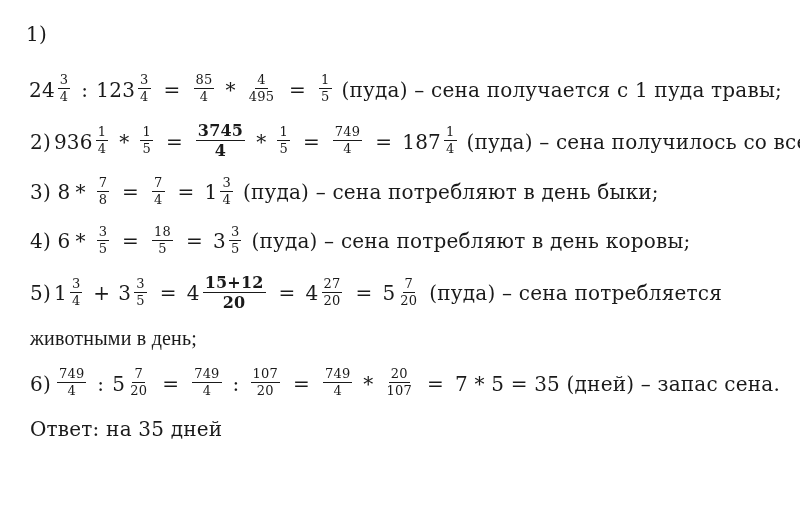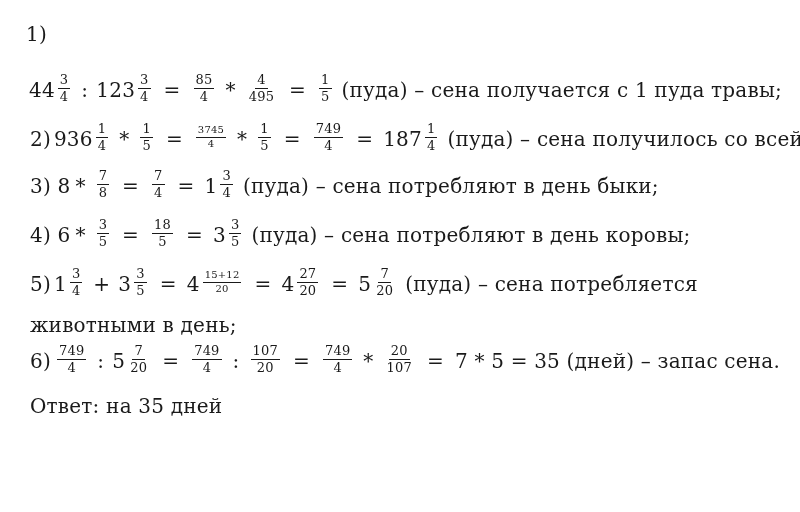--- a/index.html
+++ b/index.html
@@ -84,7 +84,7 @@
   <div class="line l-step1">1)</div>
   <div class="line l-1">
       <span class="mixed tok">
-        <span class="whole">44</span>
+        <span class="whole">24</span>
         <span class="frac">
           <span class="num">3</span>
           <span class="den">4</span>

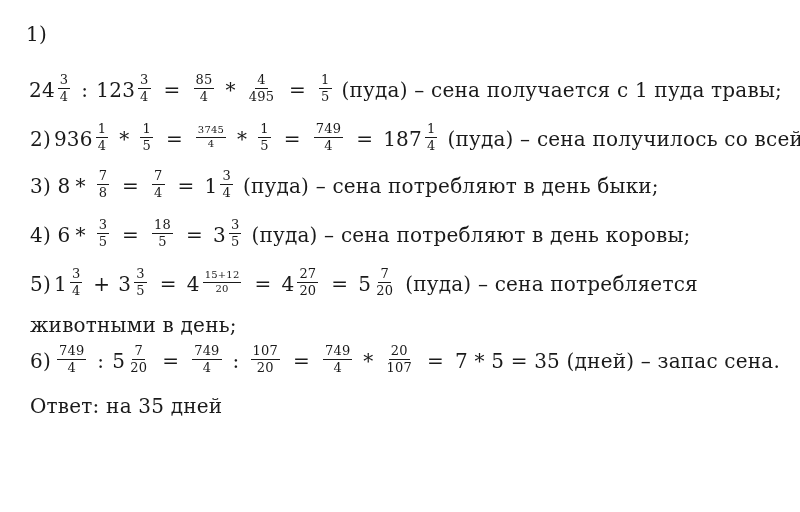--- a/index.html
+++ b/index.html
@@ -65,7 +65,7 @@
   .frac .den {
     padding: 1px 2px 0 2px;
   }
-  .frac.small { font-size: 10px; }
+  .frac.small { font-size: 16px; font-weight: bold; }
 
   
   .mixed {

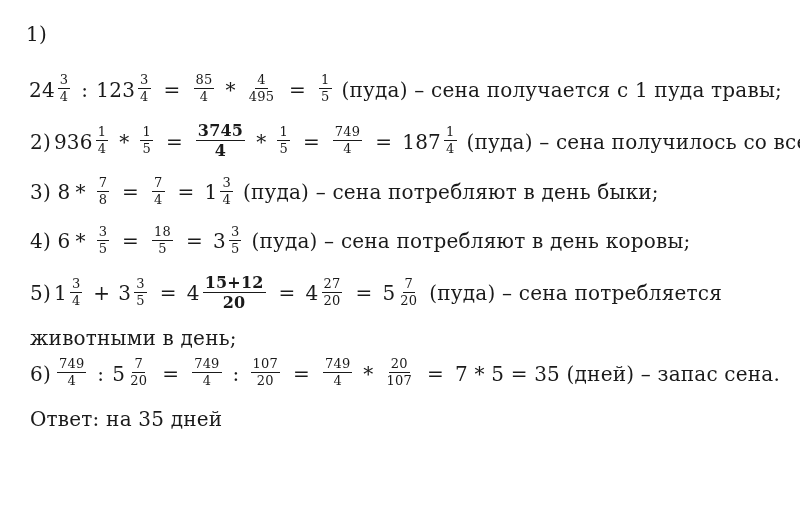--- a/index.html
+++ b/index.html
@@ -38,7 +38,7 @@
   .l-3 { margin-bottom: 18px; }
   .l-4 { margin-bottom: 18px; }
   .l-5 { margin-bottom: 16px; }
-  .l-5b { margin-bottom: 10px; }
+  .l-5b { margin-bottom: 20px; font-family: Liberation Serif, serif; }
   .l-6 { margin-bottom: 20px; }
   .l-ans { margin-bottom: 0; }
 

